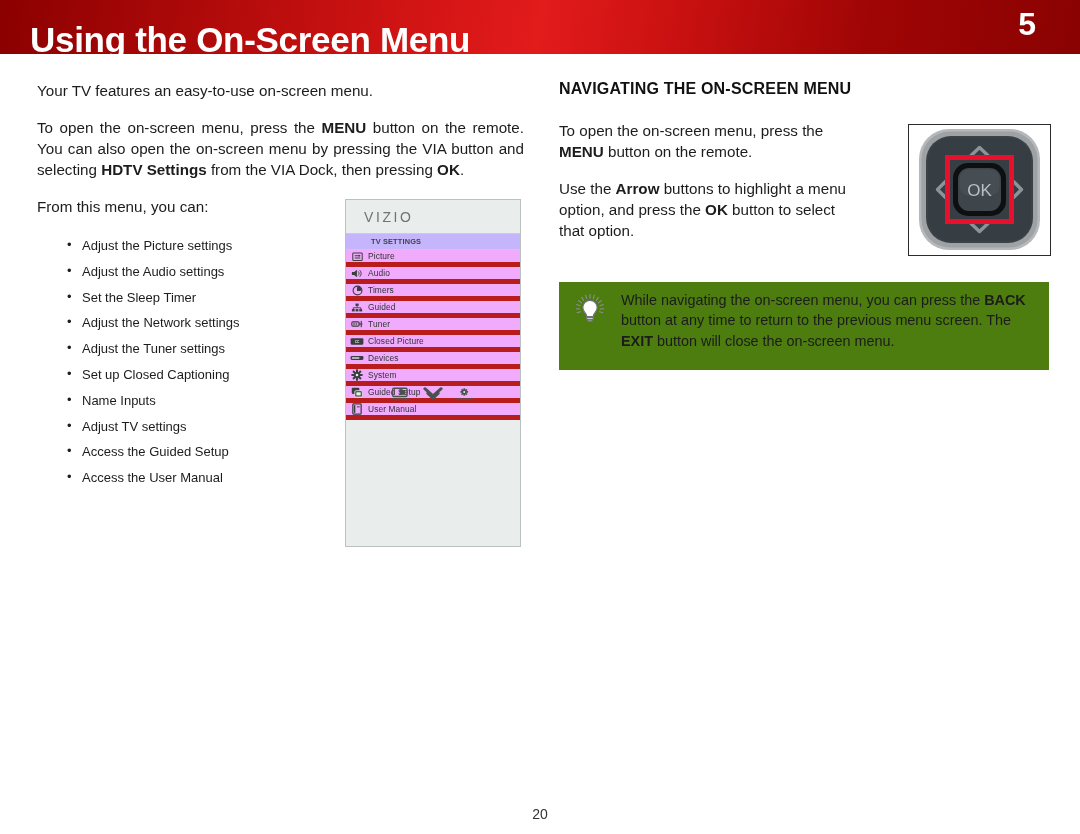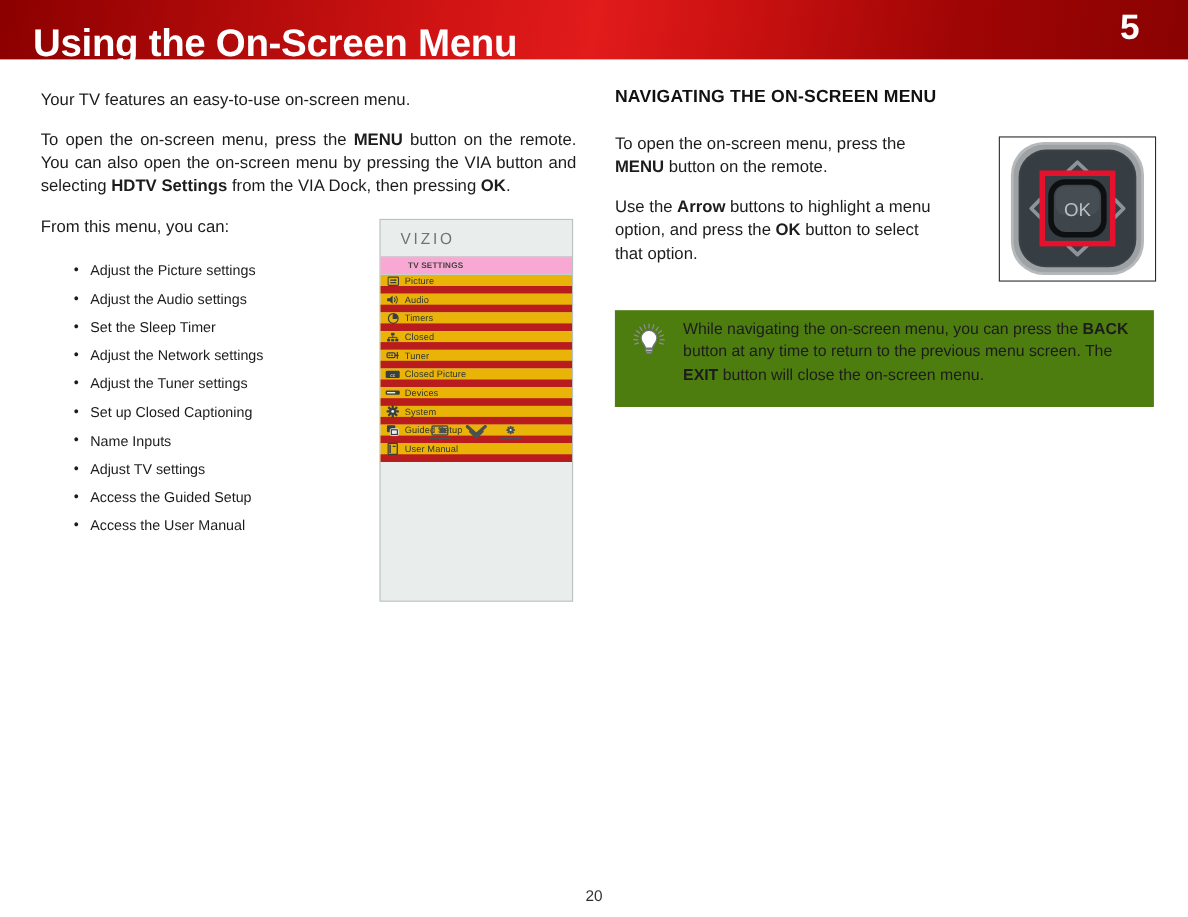--- a/index.html
+++ b/index.html
@@ -123,7 +123,7 @@
   }
   .menu-section {
     height: 17px;
-    background: #f9a8d4;
+    background: #c4b5fd;
     border-top: 1px solid #c8cfce;
     border-bottom: 1px solid #c8cfce;
     display: flex;

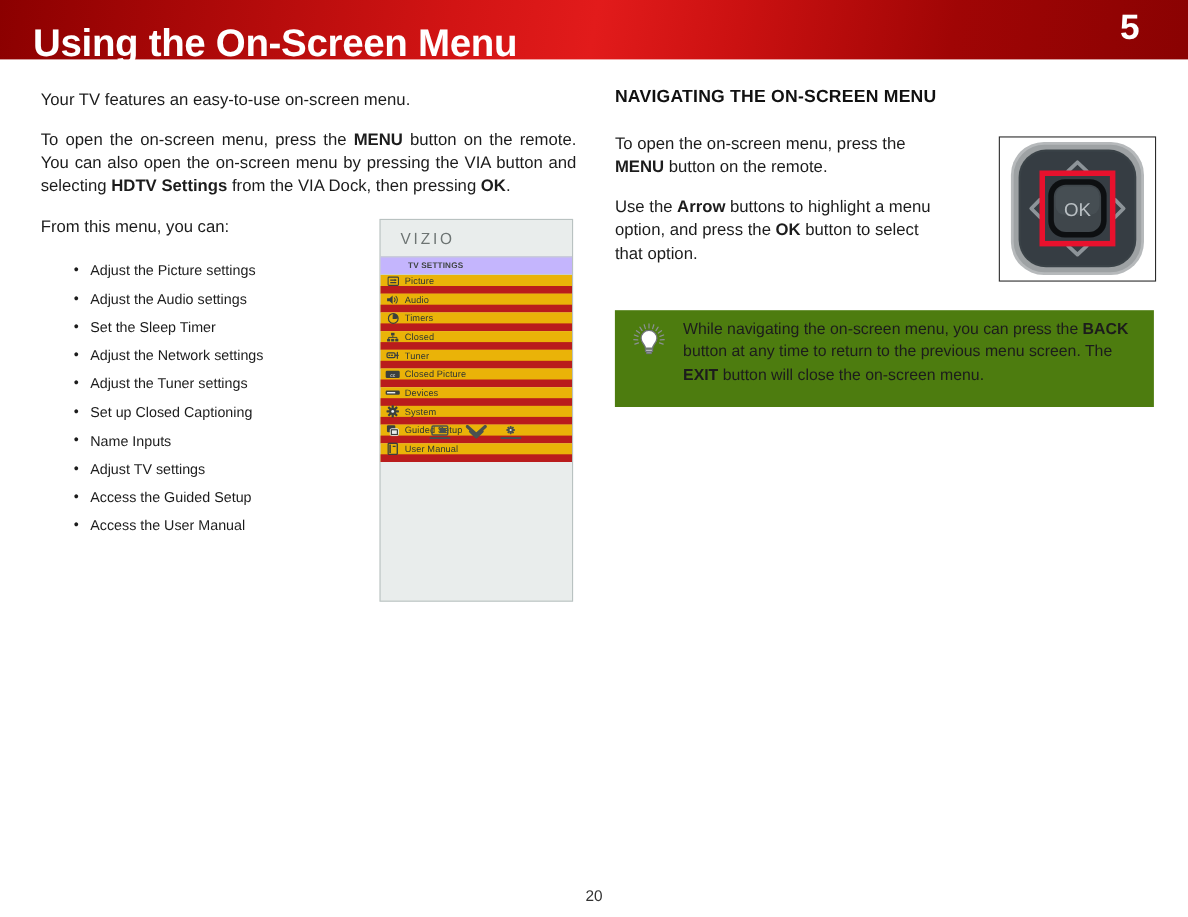--- a/index.html
+++ b/index.html
@@ -141,9 +141,9 @@
     height: 17px;
     display: flex;
     align-items: center;
-    border-bottom: 7px solid #b91c1c;
-    box-sizing: border-box;
-    background: #eab308;
+    border-bottom: 5px solid #b91c1c;
+    box-sizing: border-box;
+    background: #f0abfc;
   }
   .menu-row .ico {
     width: 22px;

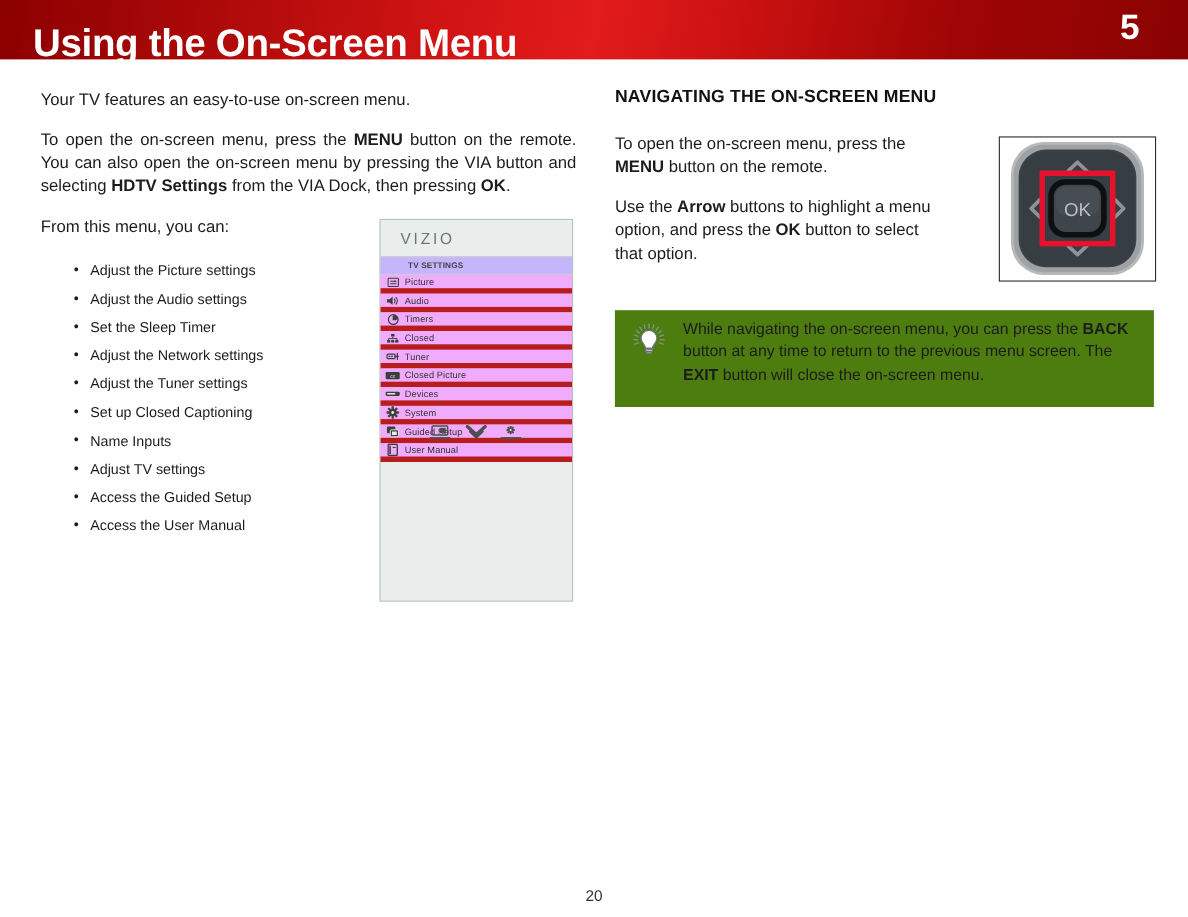--- a/index.html
+++ b/index.html
@@ -317,7 +317,7 @@
           <path d="M7.6 5v2.3M2.8 9V7.3h9.6V9" stroke="#3a3f3e" stroke-width="1.1" fill="none"></path>
         </svg>
     </span>
-    <span class="lbl">Closed</span>
+    <span class="lbl">Guided</span>
   </div>
 
   <div class="menu-row">

